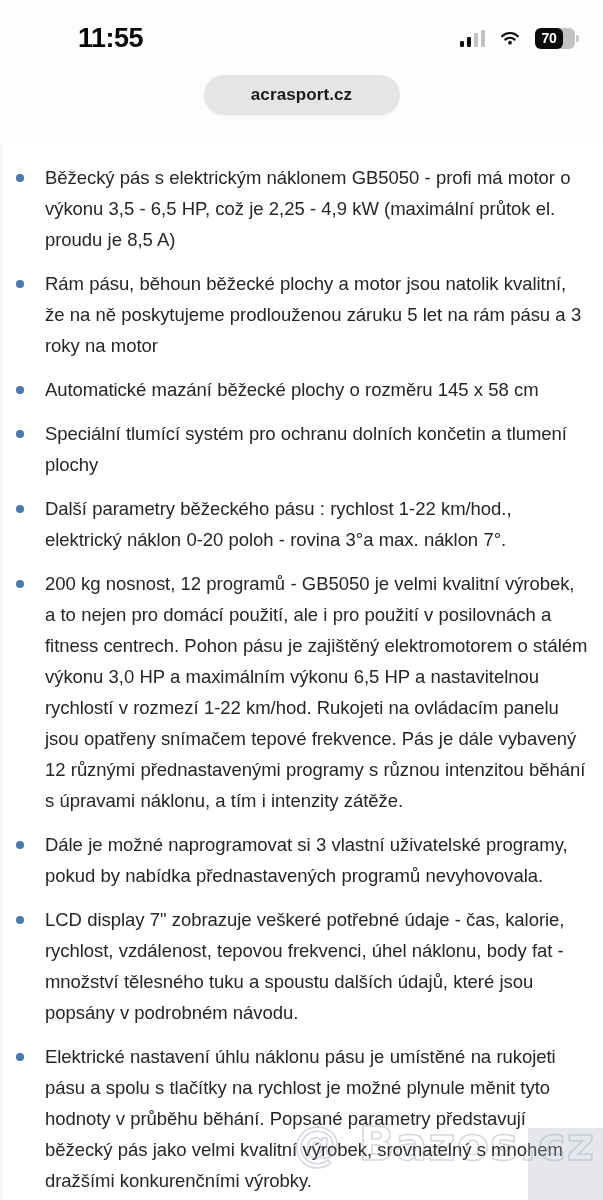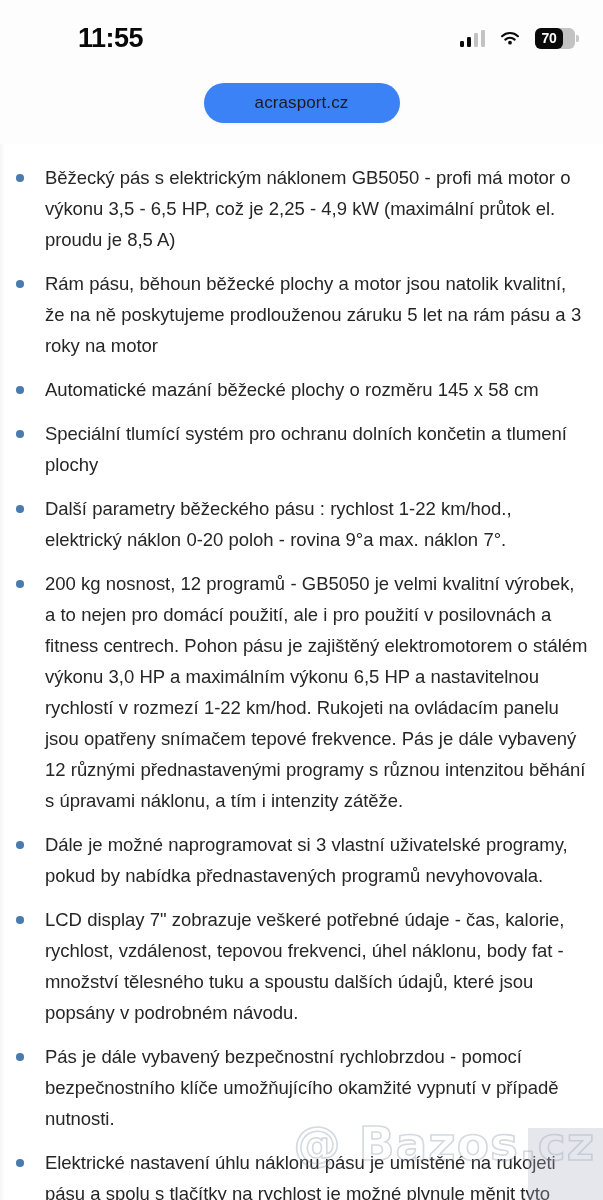--- a/index.html
+++ b/index.html
@@ -115,17 +115,18 @@
     position: absolute;
     left: 50%;
     transform: translateX(-50%);
-    top: 11px;
+    top: 3px;
     min-width: 144px;
     padding: 10px 26px;
     border-radius: 22px;
-    background: #3b82f6;
+    background: #e5e5e5;
     box-shadow: 0 1px 3px rgba(0,0,0,0.045);
     text-align: center;
     font-size: 17px;
     color: #1b1b1b;
     letter-spacing: 0.1px;
     white-space: nowrap;
+    font-weight: bold;
   }
   
   .content {

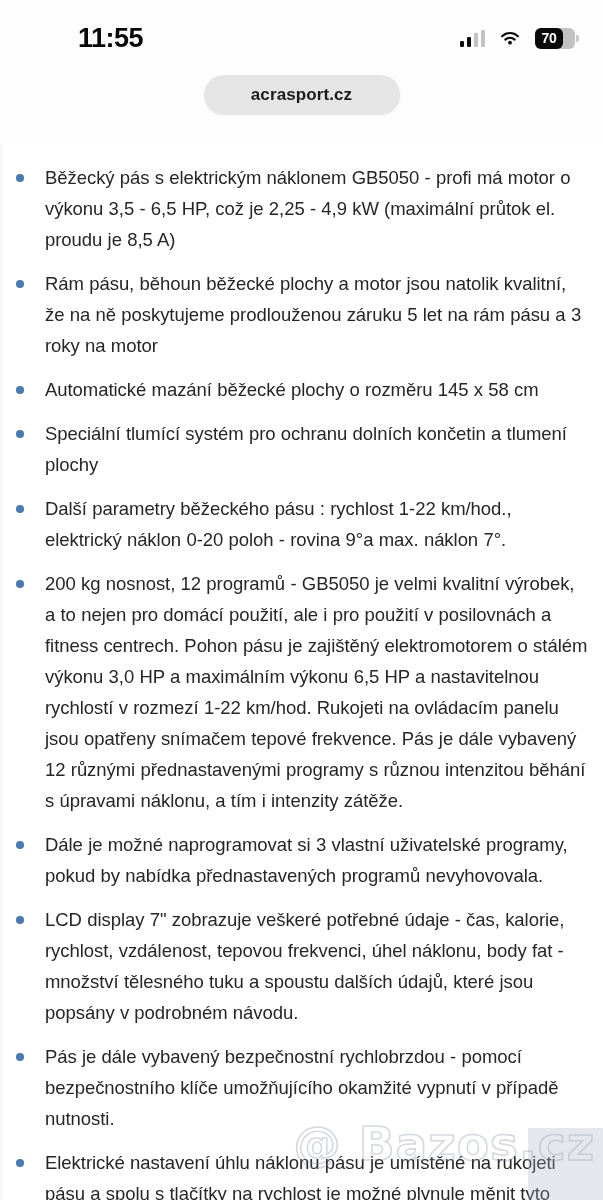--- a/index.html
+++ b/index.html
@@ -241,7 +241,7 @@
       <li>Rám pásu, běhoun běžecké plochy a motor jsou natolik kvalitní, že na ně poskytujeme prodlouženou záruku 5 let na rám pásu a 3 roky na motor</li>
       <li>Automatické mazání běžecké plochy o rozměru 145 x 58 cm</li>
       <li>Speciální tlumící systém pro ochranu dolních končetin a tlumení plochy</li>
-      <li>Další parametry běžeckého pásu : rychlost 1-22 km/hod., elektrický náklon 0-20 poloh - rovina 9°a max. náklon 7°.</li>
+      <li>Další parametry běžeckého pásu : rychlost 1-22 km/hod., elektrický náklon 0-20 poloh - rovina 3°a max. náklon 7°.</li>
       <li>200 kg nosnost, 12 programů - GB5050 je velmi kvalitní výrobek, a to nejen pro domácí použití, ale i pro použití v posilovnách a fitness centrech. Pohon pásu je zajištěný elektromotorem o stálém výkonu 3,0 HP a maximálním výkonu 6,5 HP a nastavitelnou rychlostí v rozmezí 1-22 km/hod. Rukojeti na ovládacím panelu jsou opatřeny snímačem tepové frekvence. Pás je dále vybavený 12 různými přednastavenými programy s různou intenzitou běhání s úpravami náklonu, a tím i intenzity zátěže.</li>
       <li>Dále je možné naprogramovat si 3 vlastní uživatelské programy, pokud by nabídka přednastavených programů nevyhovovala.</li>
       <li>LCD display 7" zobrazuje veškeré potřebné údaje - čas, kalorie, rychlost, vzdálenost, tepovou frekvenci, úhel náklonu, body fat - množství tělesného tuku a spoustu dalších údajů, které jsou popsány v podrobném návodu.</li>

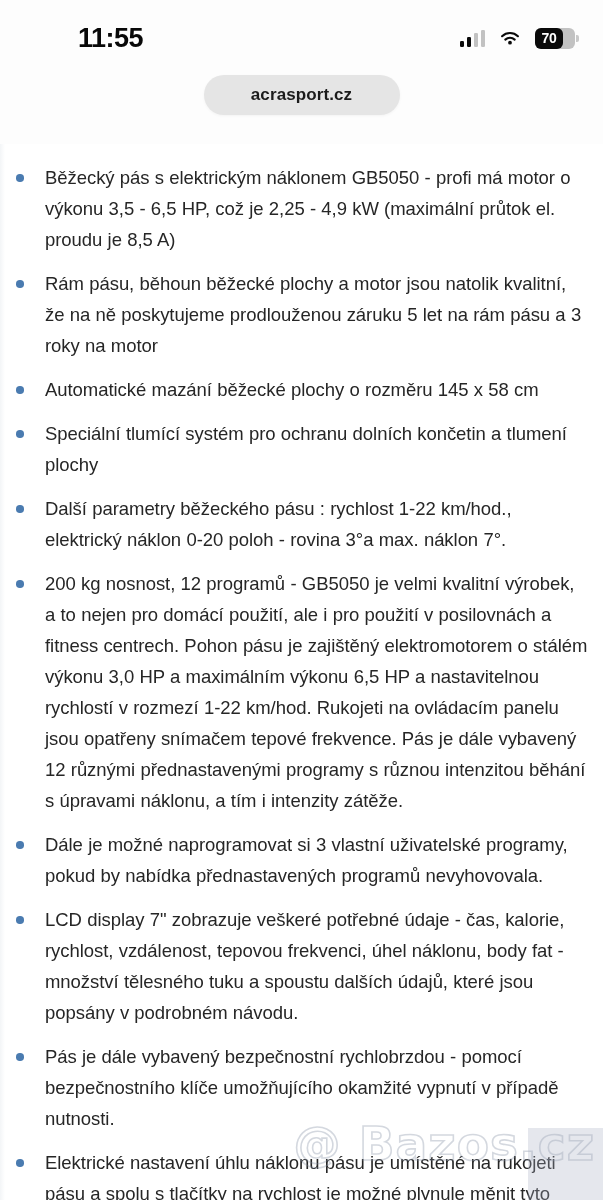--- a/index.html
+++ b/index.html
@@ -245,7 +245,6 @@
       <li>200 kg nosnost, 12 programů - GB5050 je velmi kvalitní výrobek, a to nejen pro domácí použití, ale i pro použití v posilovnách a fitness centrech. Pohon pásu je zajištěný elektromotorem o stálém výkonu 3,0 HP a maximálním výkonu 6,5 HP a nastavitelnou rychlostí v rozmezí 1-22 km/hod. Rukojeti na ovládacím panelu jsou opatřeny snímačem tepové frekvence. Pás je dále vybavený 12 různými přednastavenými programy s různou intenzitou běhání s úpravami náklonu, a tím i intenzity zátěže.</li>
       <li>Dále je možné naprogramovat si 3 vlastní uživatelské programy, pokud by nabídka přednastavených programů nevyhovovala.</li>
       <li>LCD display 7" zobrazuje veškeré potřebné údaje - čas, kalorie, rychlost, vzdálenost, tepovou frekvenci, úhel náklonu, body fat - množství tělesného tuku a spoustu dalších údajů, které jsou popsány v podrobném návodu.</li>
-      <li>Pás je dále vybavený bezpečnostní rychlobrzdou - pomocí bezpečnostního klíče umožňujícího okamžité vypnutí v případě nutnosti.</li>
       <li>Elektrické nastavení úhlu náklonu pásu je umístěné na rukojeti pásu a spolu s tlačítky na rychlost je možné plynule měnit tyto hodnoty v průběhu běhání. Popsané parametry představují běžecký pás jako velmi kvalitní výrobek, srovnatelný s mnohem dražšími konkurenčními výrobky.</li>
 
     </ul>

